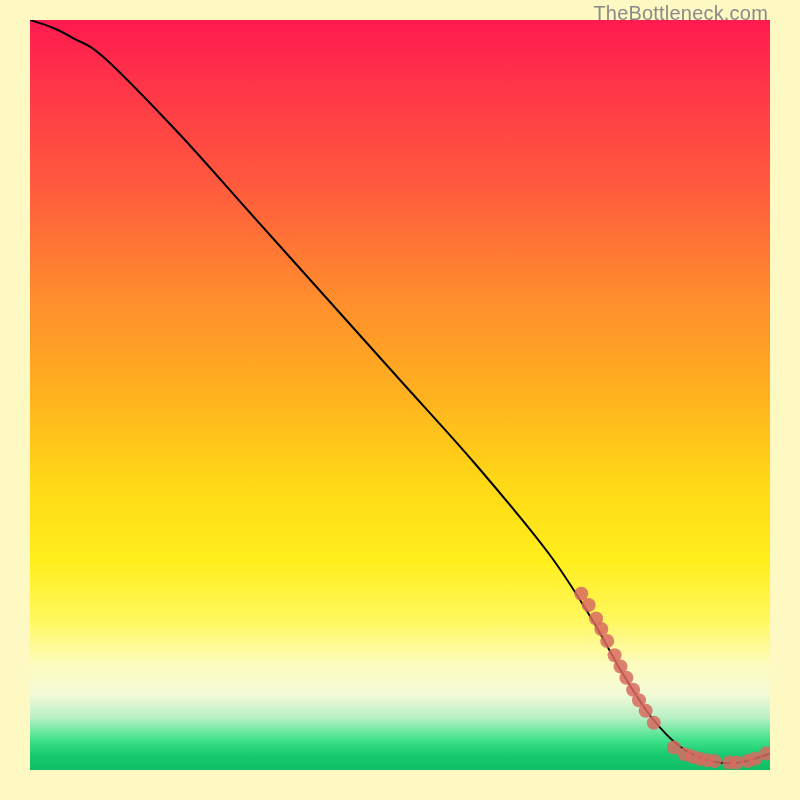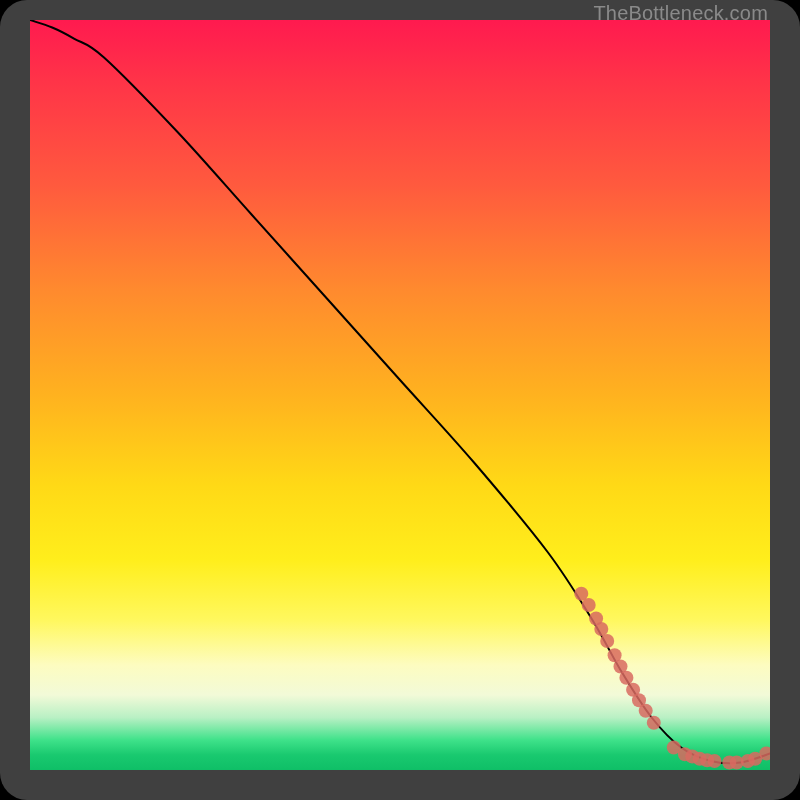--- a/index.html
+++ b/index.html
@@ -15,8 +15,7 @@
     position: relative;
     width: 800px;
     height: 800px;
-    background: #404040;
-    border-radius: 27px;
+    background: #fef9c3;
   }
   .plot {
     position: absolute;

